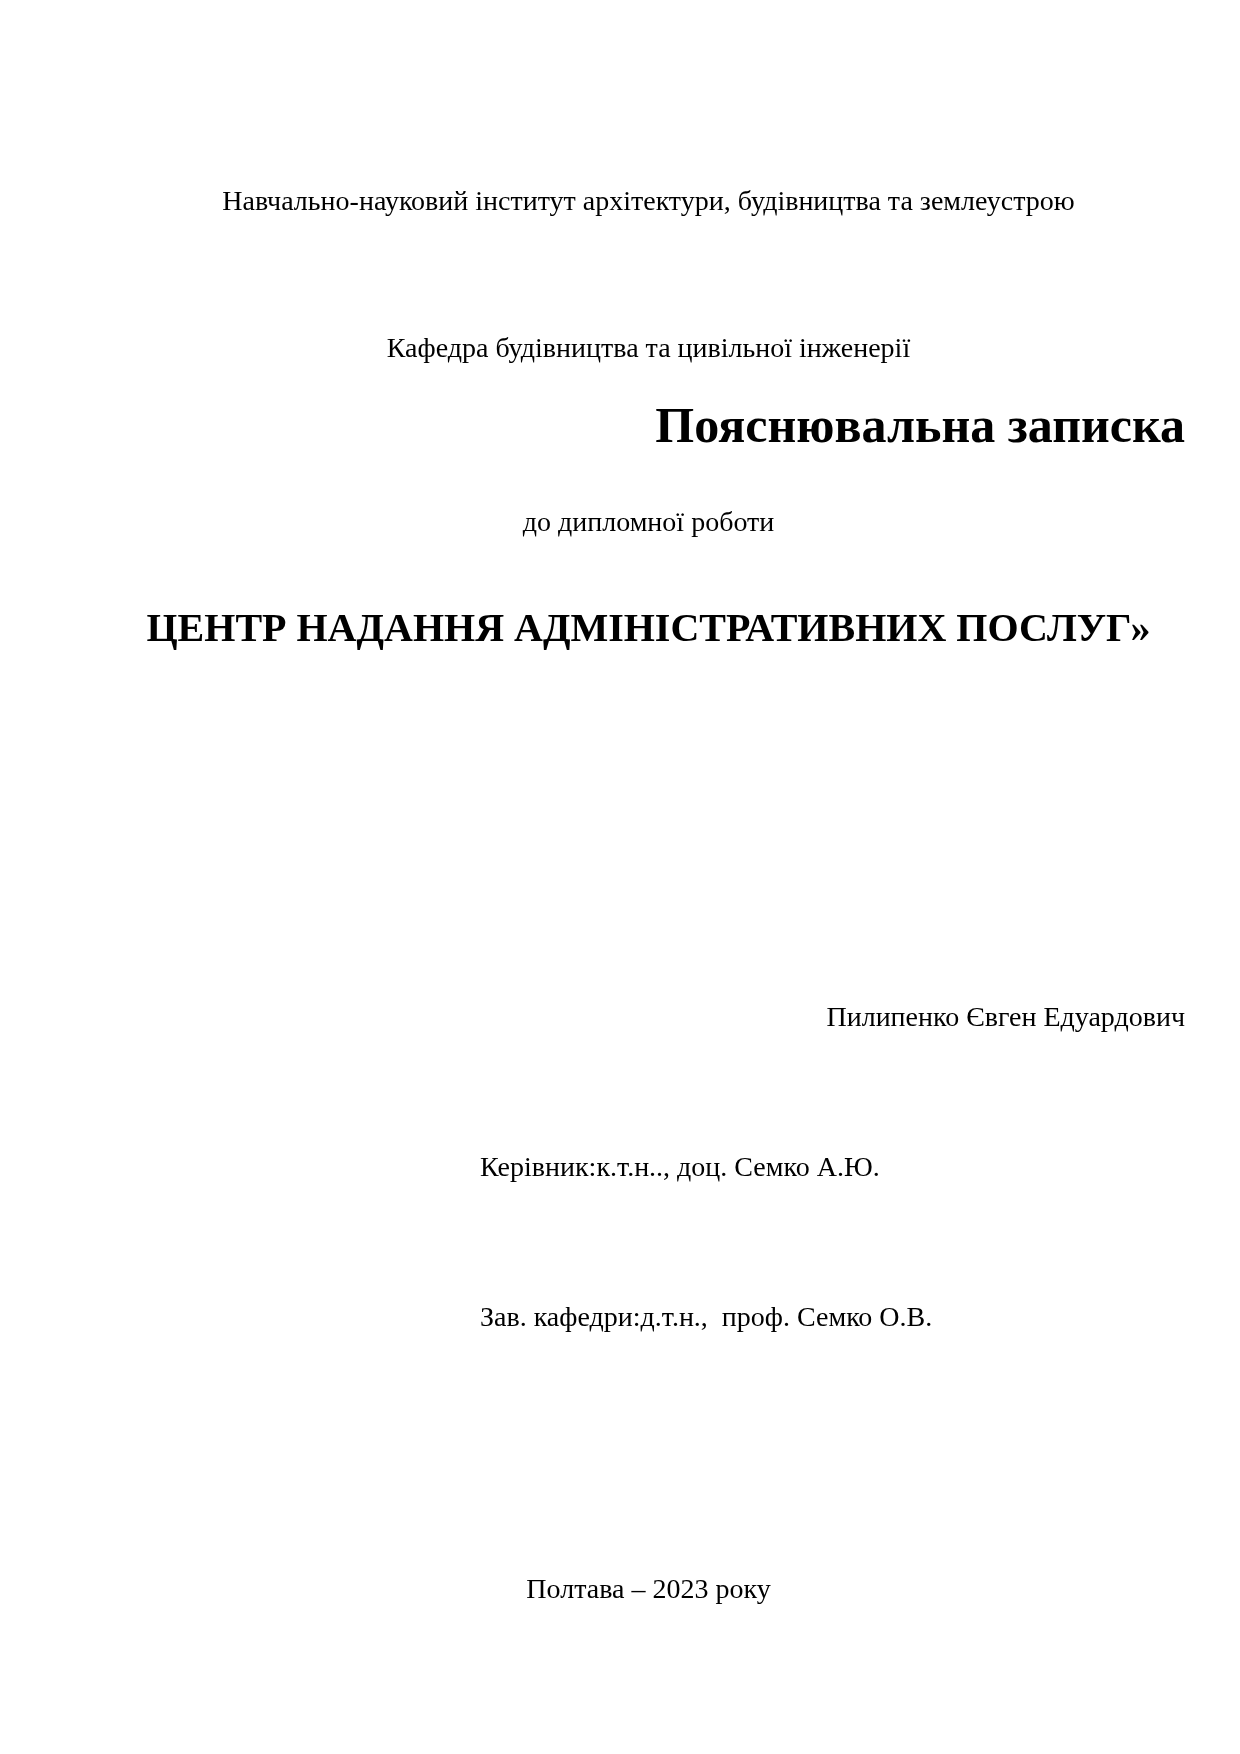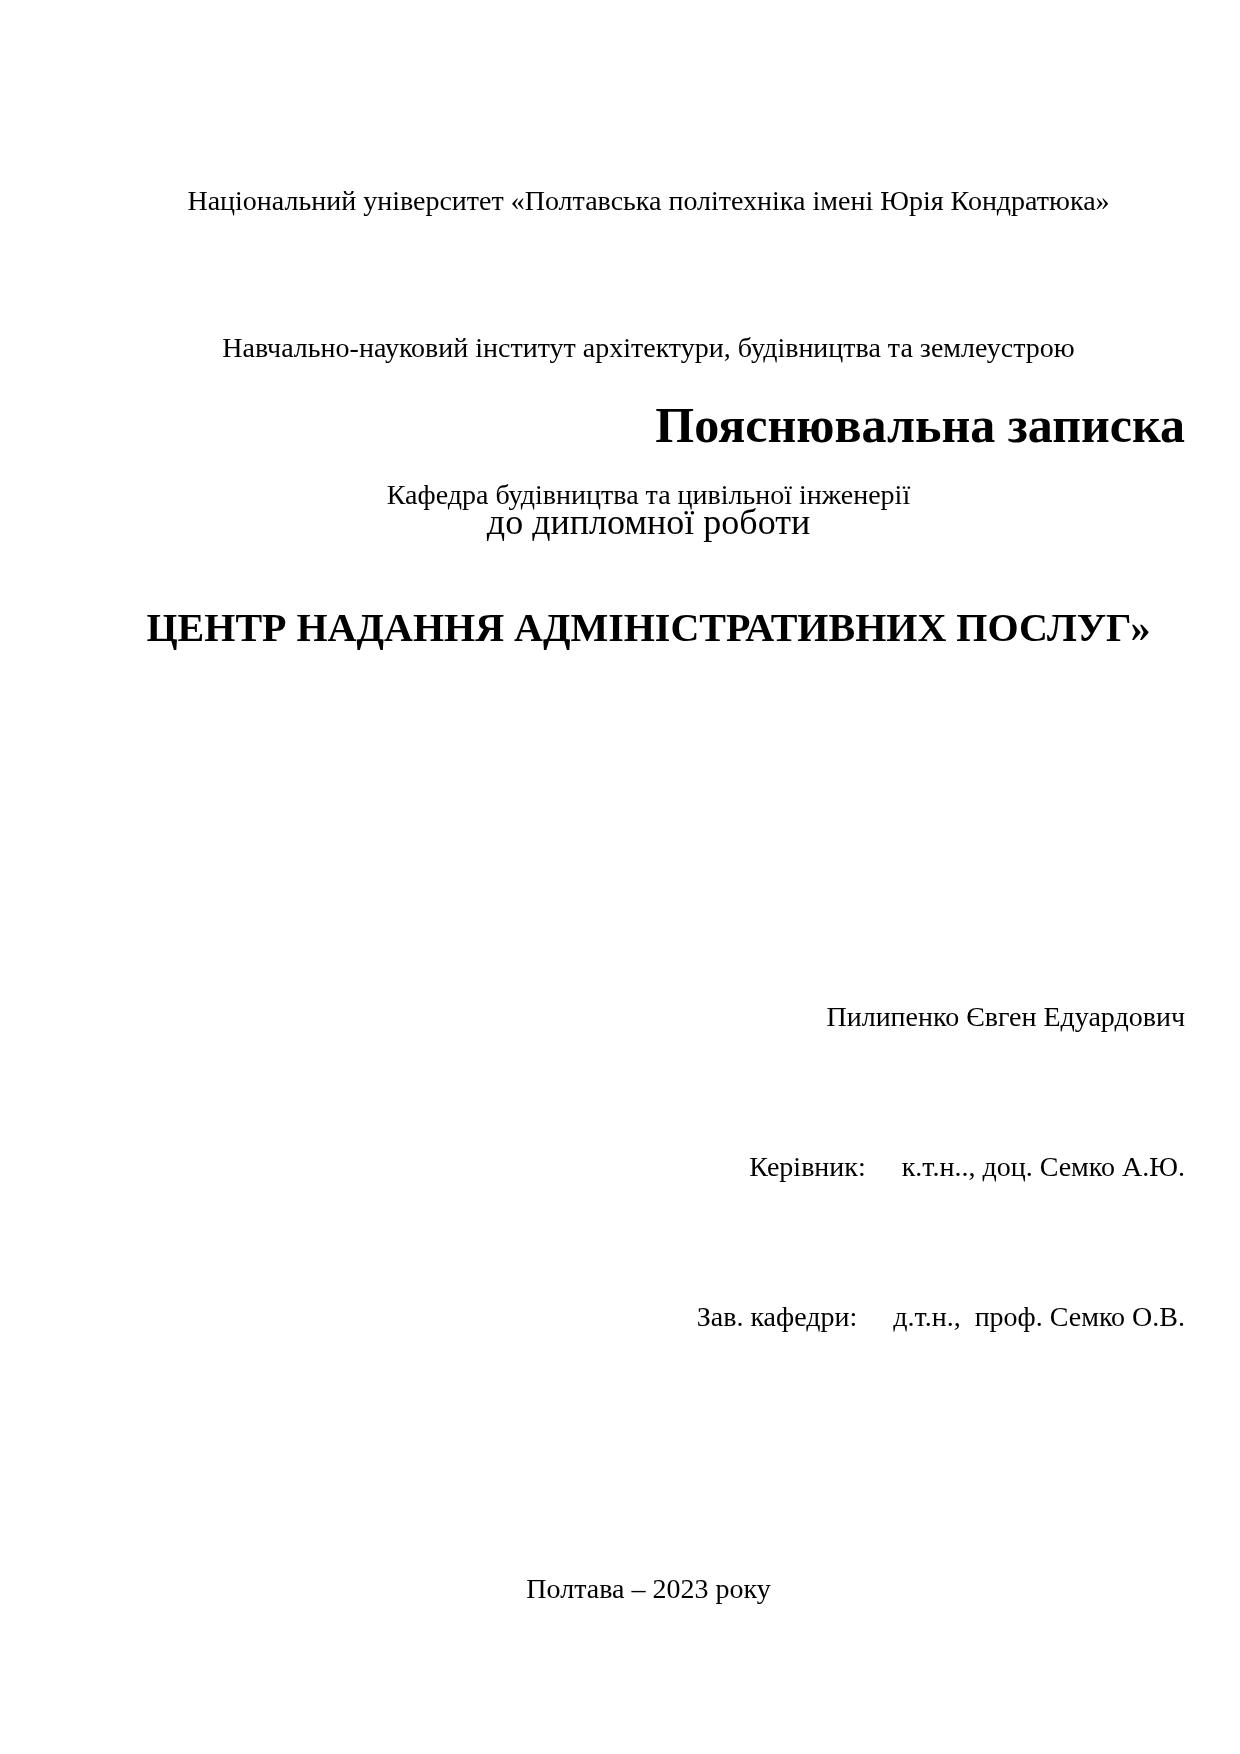--- a/index.html
+++ b/index.html
@@ -73,7 +73,6 @@
 <div class="page">
 
   <div class="abs header-block">
-    <div>Національний університет «Полтавська політехніка імені Юрія Кондратюка»</div>
     <div>Навчально-науковий інститут архітектури, будівництва та землеустрою</div>
     <div>Кафедра будівництва та цивільної інженерії</div>
   </div>

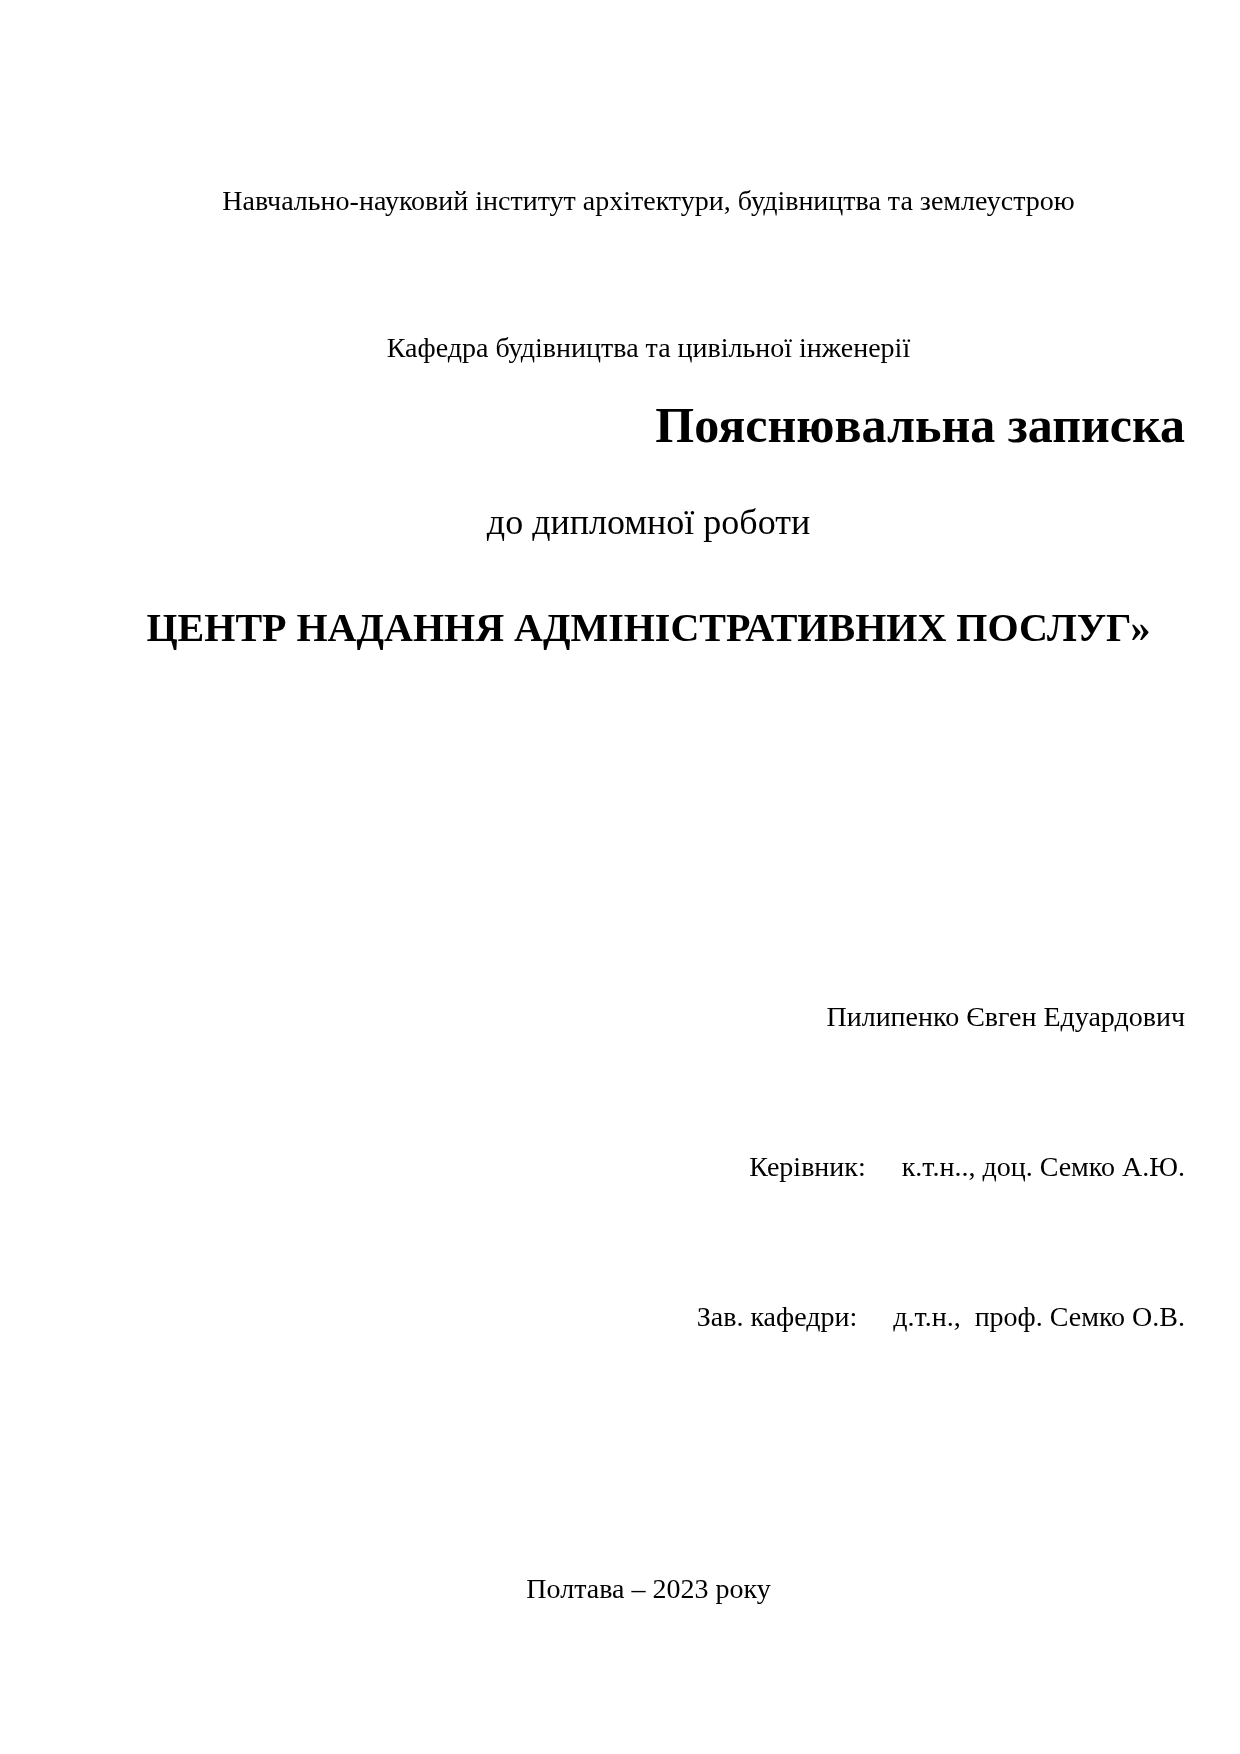--- a/index.html
+++ b/index.html
@@ -36,7 +36,7 @@
   .subtitle-block {
     top: 497px;
     text-align: center;
-    font-size: 36px;
+    font-size: 28px;
     line-height: 50px;
   }
   .thesis-title {

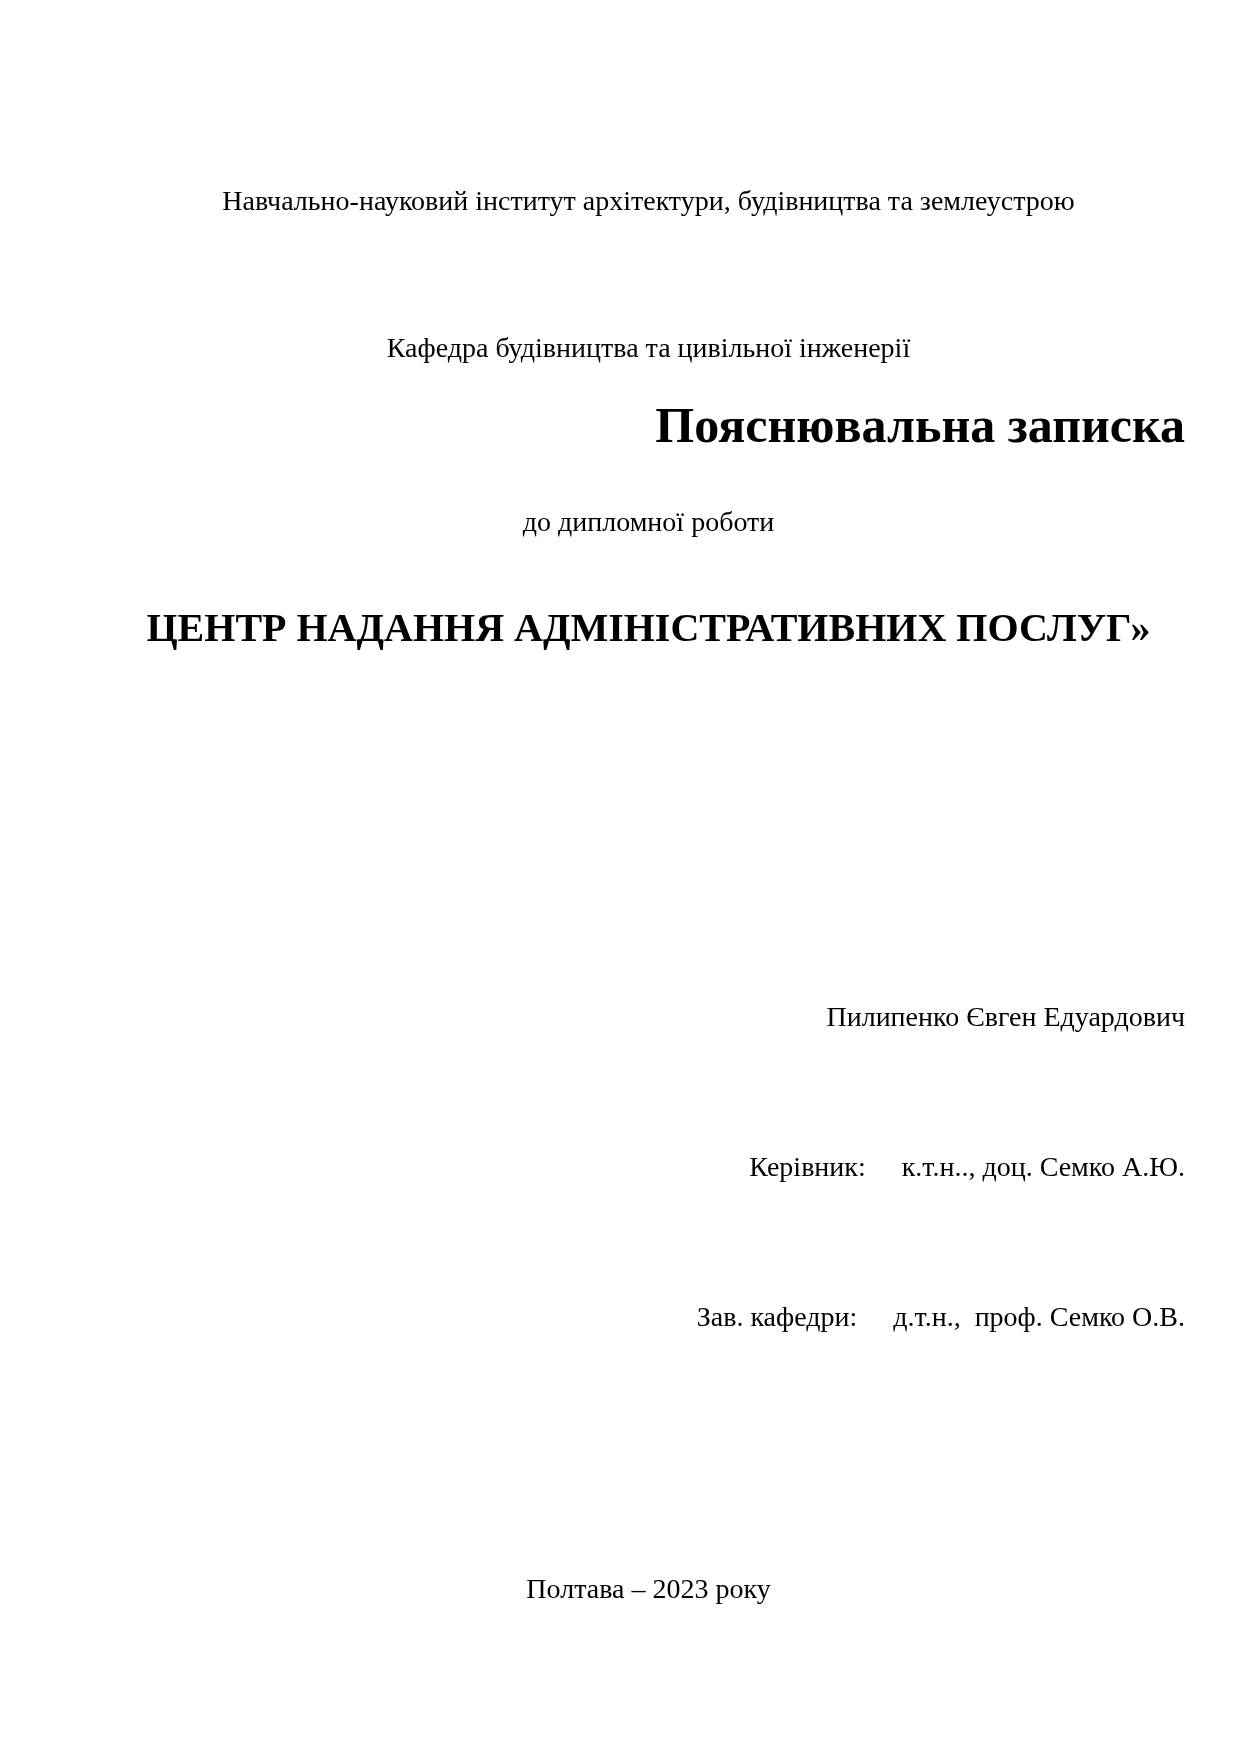--- a/index.html
+++ b/index.html
@@ -55,10 +55,9 @@
   }
   .role-row {
     display: flex;
-    justify-content: flex-end;
+    justify-content: flex-start;
     margin-left: 368px;
     white-space: pre-wrap;
-    gap: 36px;
   }
   .footer-line {
     top: 1564px;

